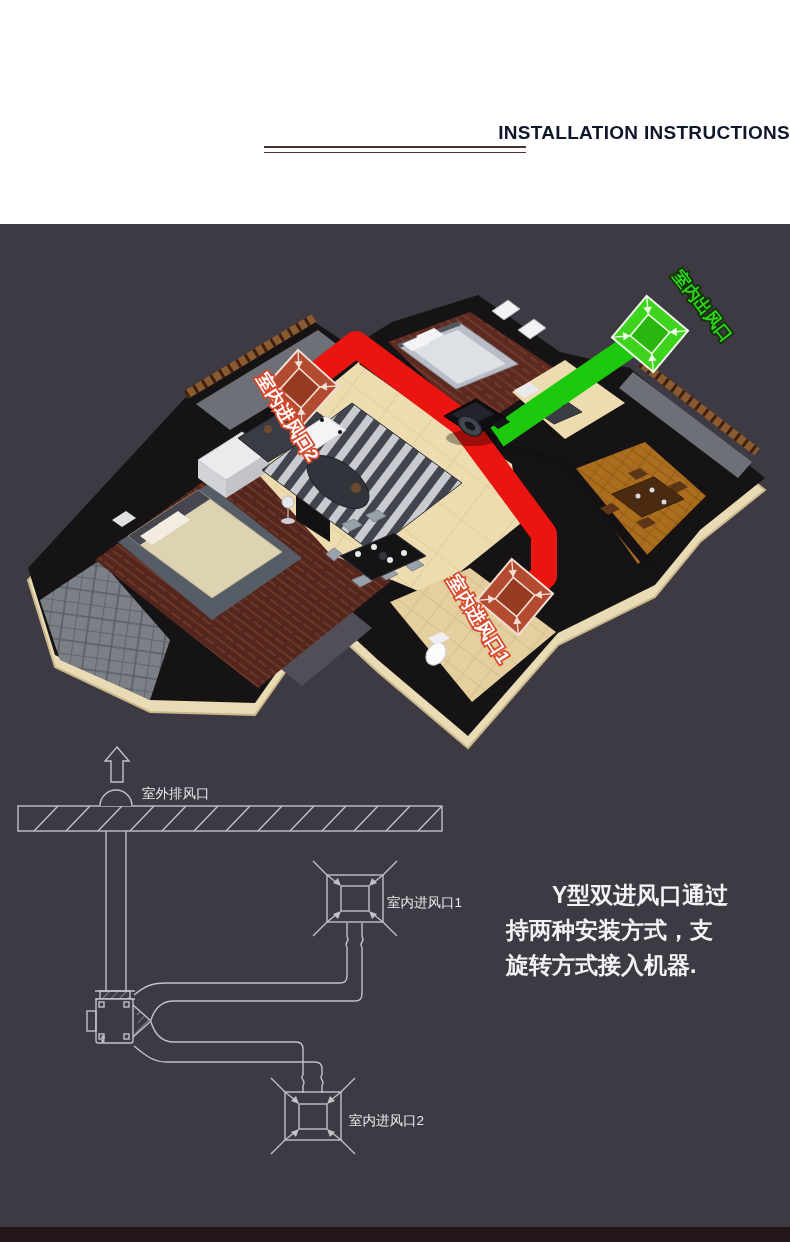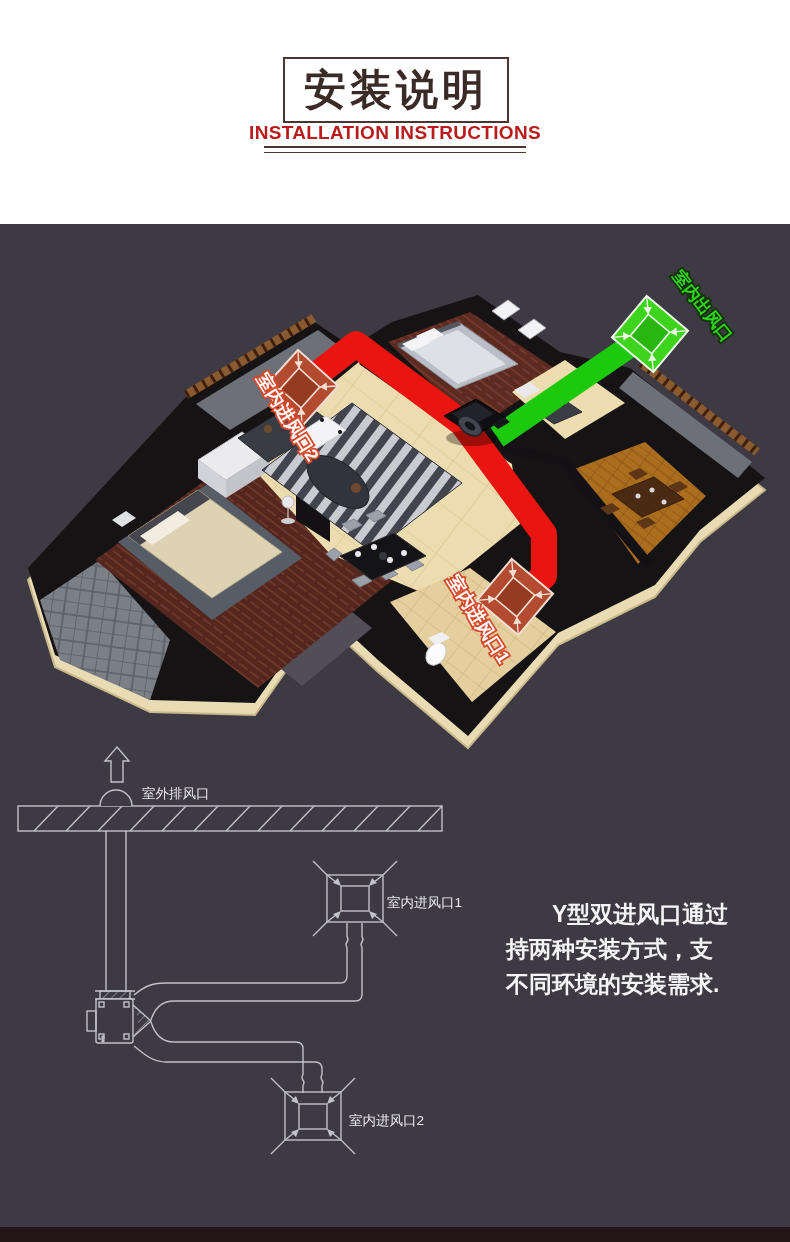--- a/index.html
+++ b/index.html
@@ -31,9 +31,6 @@
 <div class="page">
 
   <div class="header">
-    <div class="title-box">
-      <div class="t">安装说明</div>
-    </div>
     <div class="subtitle">INSTALLATION INSTRUCTIONS</div>
     <div class="dunder"></div>
   </div>

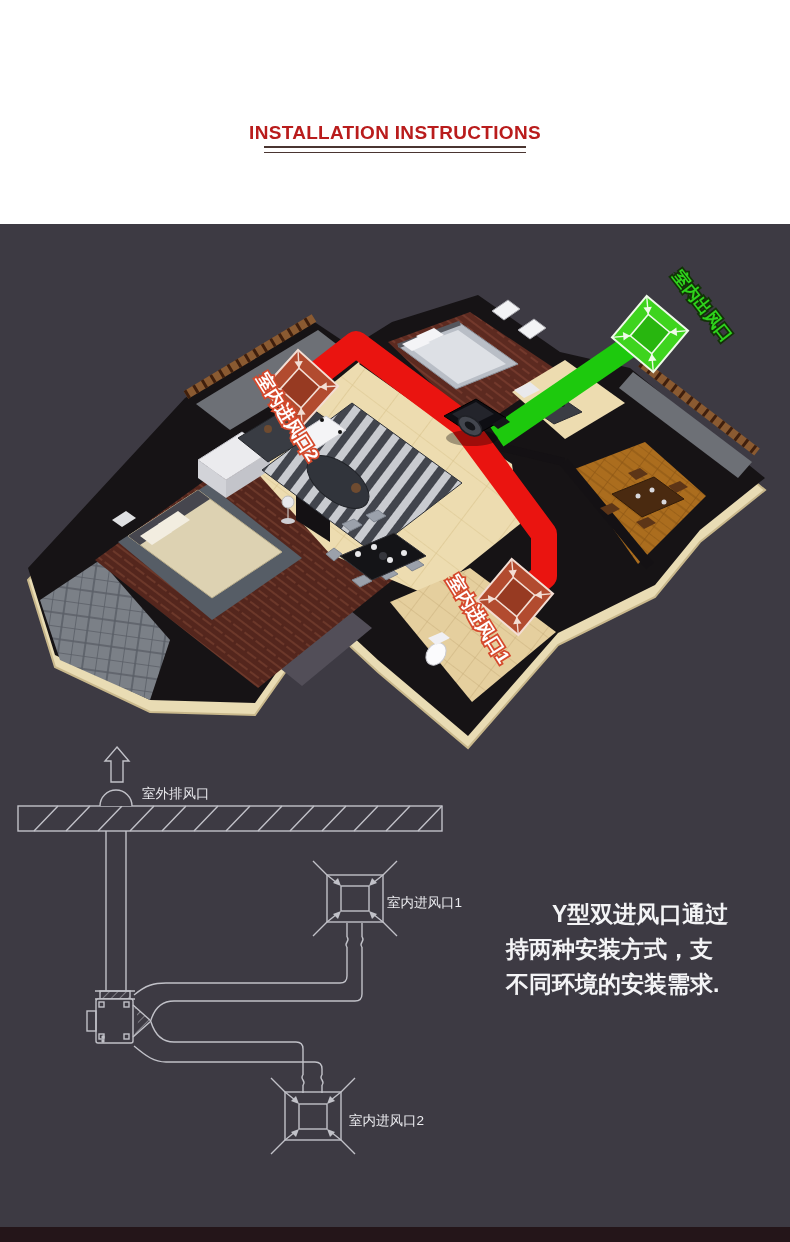--- a/index.html
+++ b/index.html
@@ -10,8 +10,8 @@
   .title-box{position:absolute;left:283px;top:57px;width:222px;height:62px;
              border:2px solid #4a3531;display:flex;align-items:center;justify-content:center;}
   .title-box .t{font-size:42px;font-weight:600;color:#3a2b27;letter-spacing:4px;line-height:1;}
-  .subtitle{position:absolute;left:0;top:122px;width:790px;text-align:center;
-            font-size:19px;font-weight:600;color:#b91c1c;letter-spacing:.3px;}
+  .subtitle{position:absolute;left:0;top:122px;width:790px;text-align:right;
+            font-size:19px;font-weight:600;color:#0f172a;letter-spacing:.3px;}
   .dunder{position:absolute;left:264px;top:146px;width:262px;height:4px;
           border-top:2px solid #4a3531;border-bottom:1px solid #4a3531;}
   

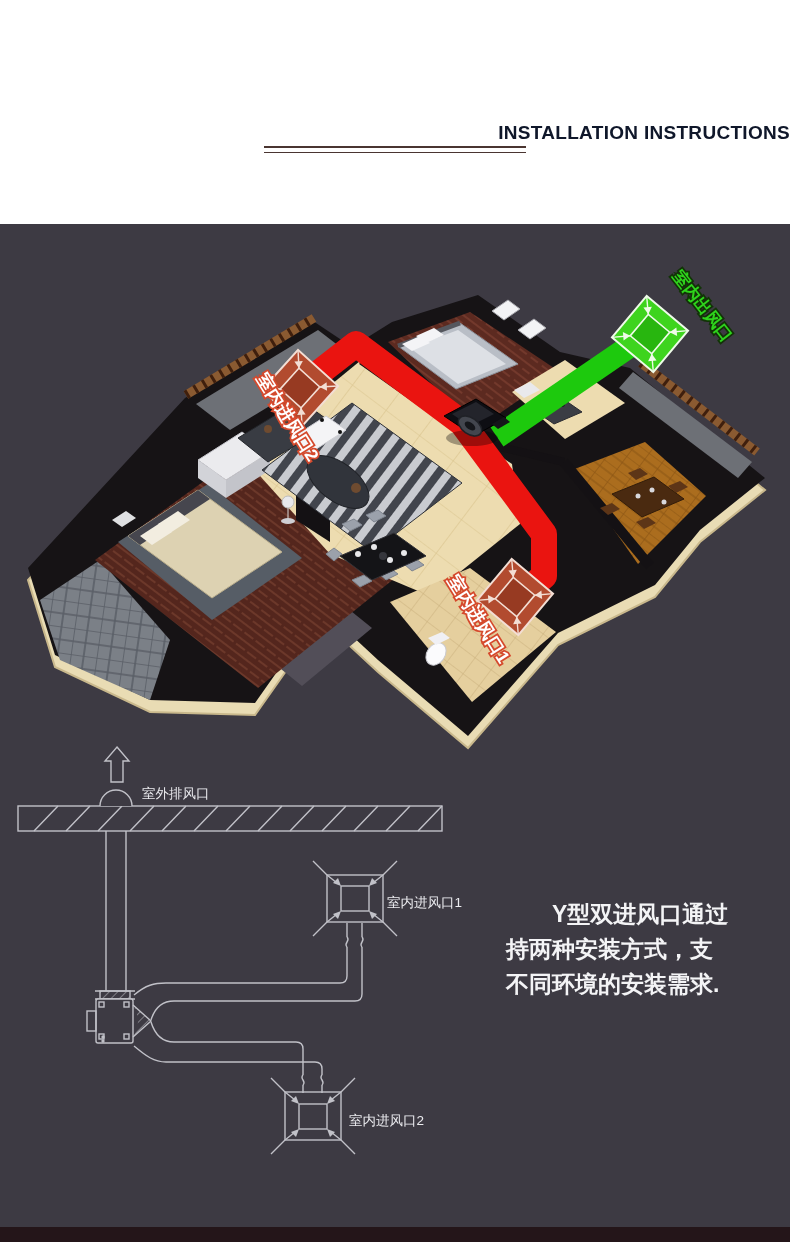--- a/index.html
+++ b/index.html
@@ -18,7 +18,7 @@
   .dark{position:absolute;top:224px;left:0;width:790px;height:1018px;background:#3d3a43;}
   .house-svg{position:absolute;top:0;left:0;}
   .diag-svg{position:absolute;top:520px;left:0;}
-  .para{position:absolute;left:506px;top:673px;width:268px;color:#f4f4f6;
+  .para{position:absolute;left:506px;top:654px;width:268px;color:#f4f4f6;
         font-size:23px;line-height:35px;font-weight:700;}
   .para .l1{padding-left:46px;}
   .strip{position:absolute;left:0;bottom:0;width:790px;height:15px;background:#241519;}

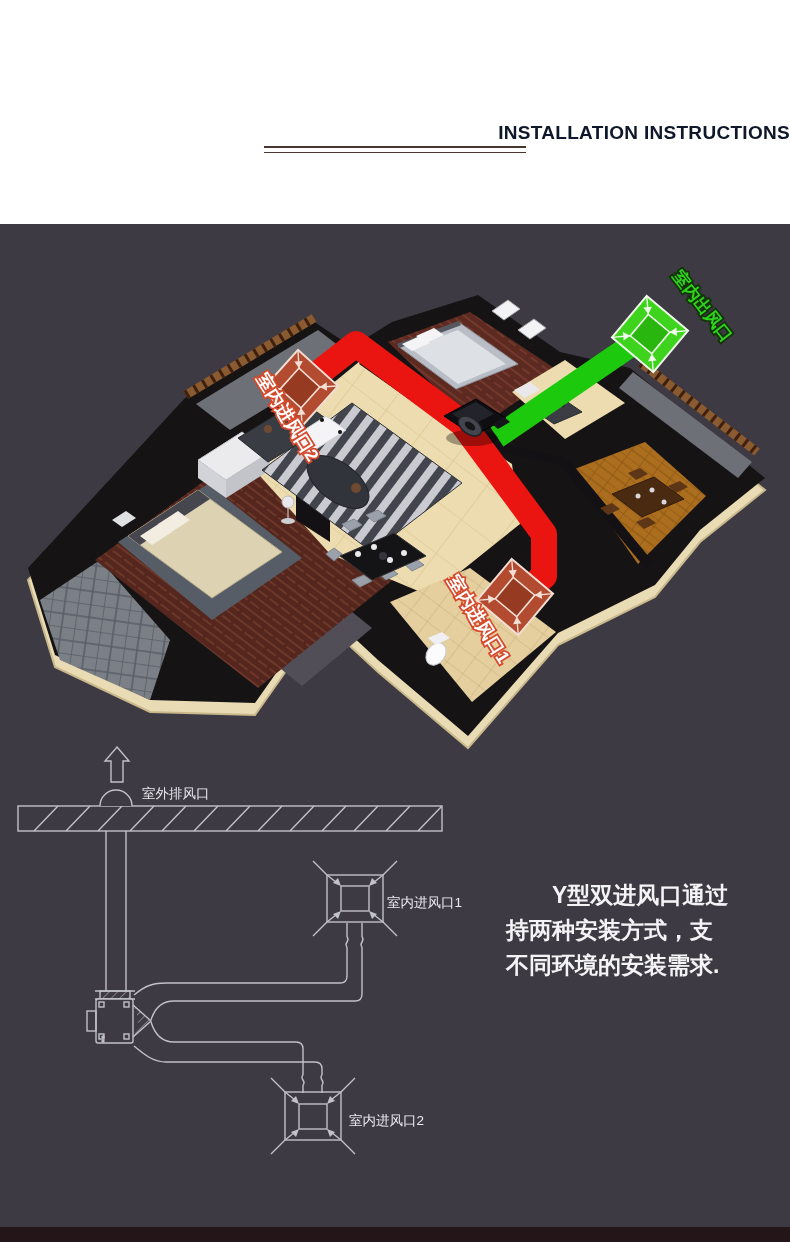--- a/index.html
+++ b/index.html
@@ -325,7 +325,7 @@
     <div class="para">
       <div class="l1">Y型双进风口通过</div>
       <div>持两种安装方式，支</div>
-      <div>不同环境的安装需求.</div>
+      <div>旋转方式接入机器.</div>
     </div>
 
     <div class="strip"></div>

